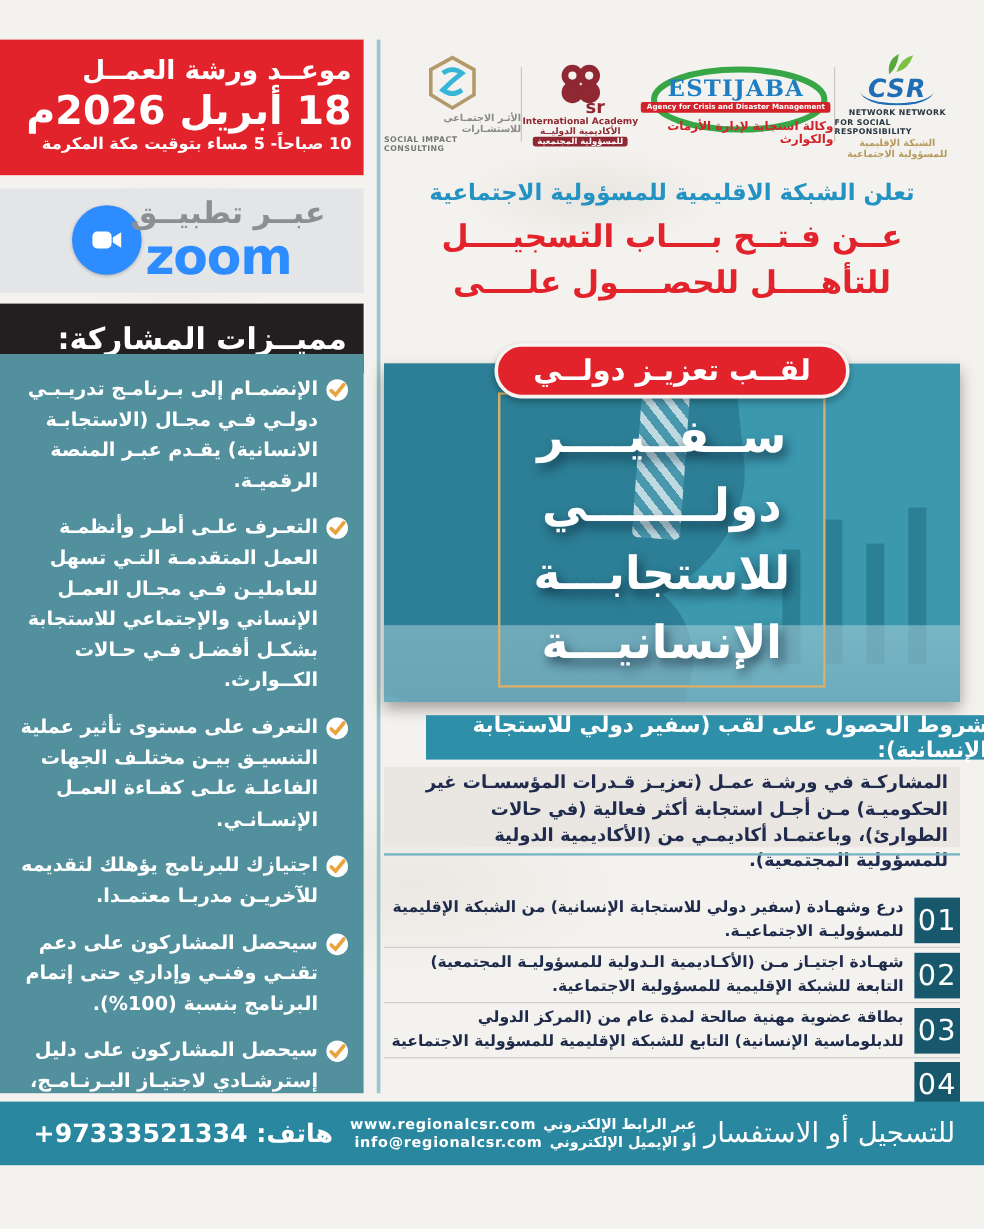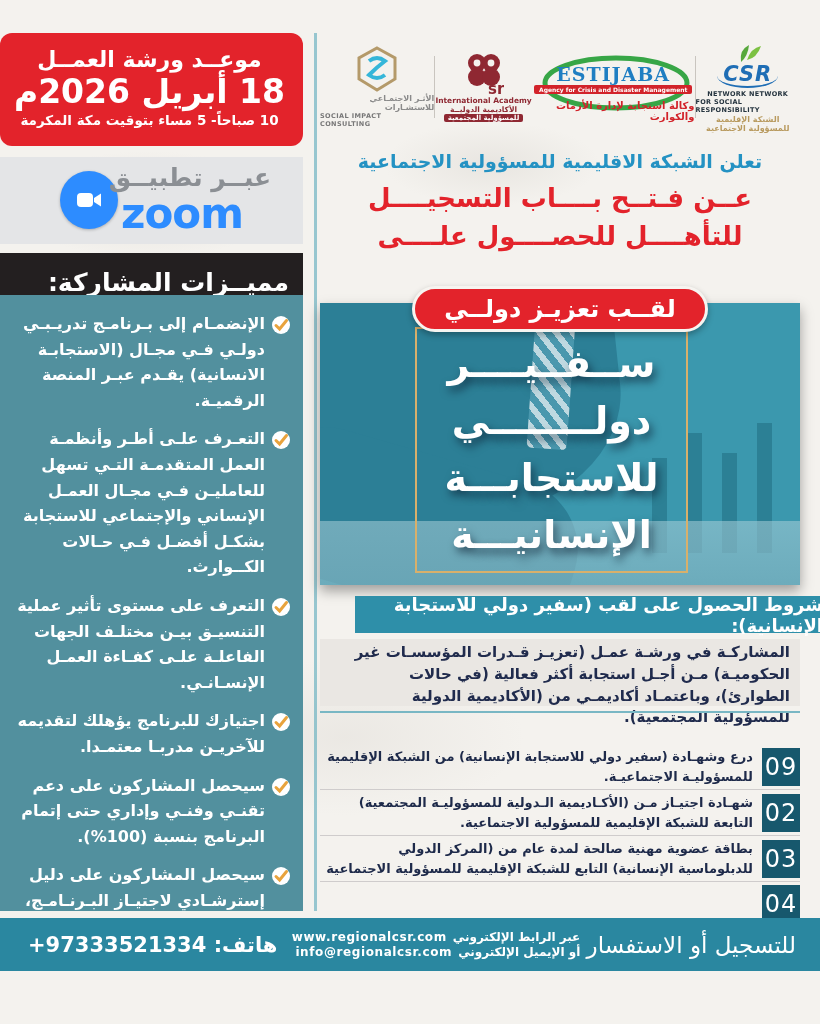--- a/index.html
+++ b/index.html
@@ -25,10 +25,9 @@
   
   .date-box{
     left:0; top:33px; width:303px; height:113px;
-    background:#e3232b; color:#fff; text-align:center;
+    background:#e3232b; color:#fff; 
     display:flex; flex-direction:column; justify-content:center;
     padding:4px 10px 6px 6px;
-    border-radius:12px;
   }
   .date-line1{ font-size:22px; font-weight:bold; line-height:1.2; }
   .date-line2{ font-size:33px; font-weight:bold; line-height:1.15; }

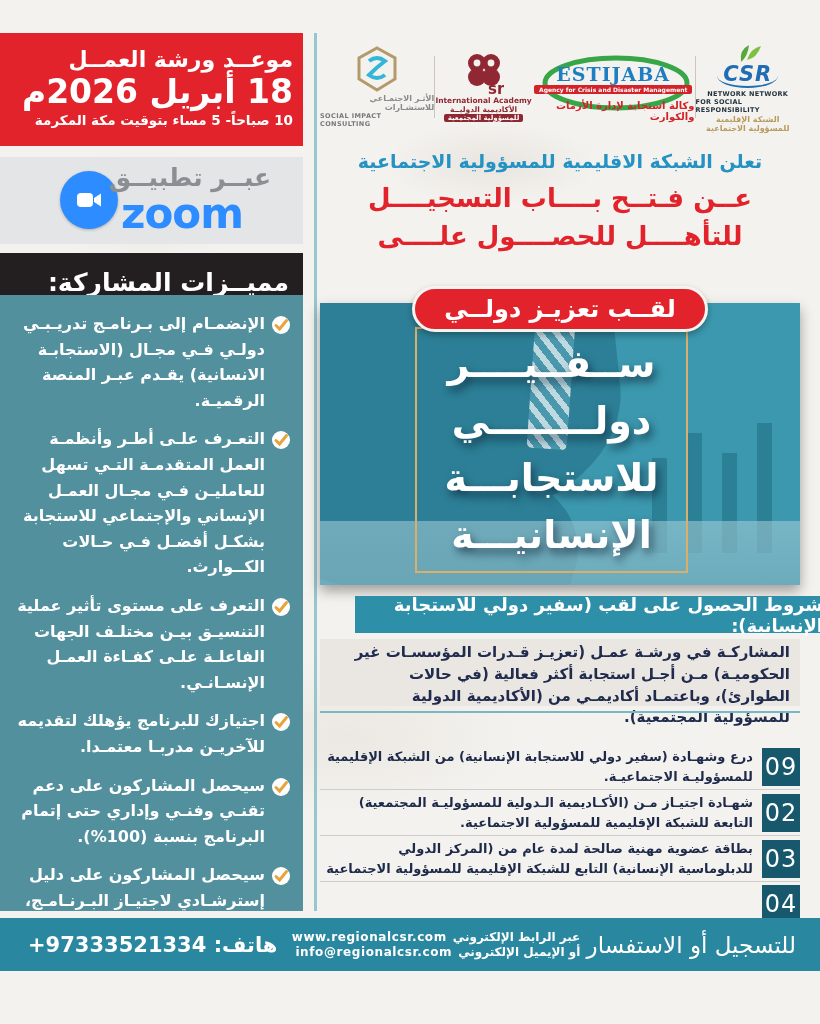--- a/index.html
+++ b/index.html
@@ -344,7 +344,7 @@
   <div class="abs cert-divider"></div>
   <div class="abs cert-list rtl">
     <div class="cert-row">
-      <div class="cert-num">09</div>
+      <div class="cert-num">01</div>
       <div class="cert-text">درع وشهـادة (سفير دولي للاستجابة الإنسانية) من الشبكة الإقليمية للمسؤوليـة الاجتماعيـة.</div>
     </div>
     <div class="cert-row">

